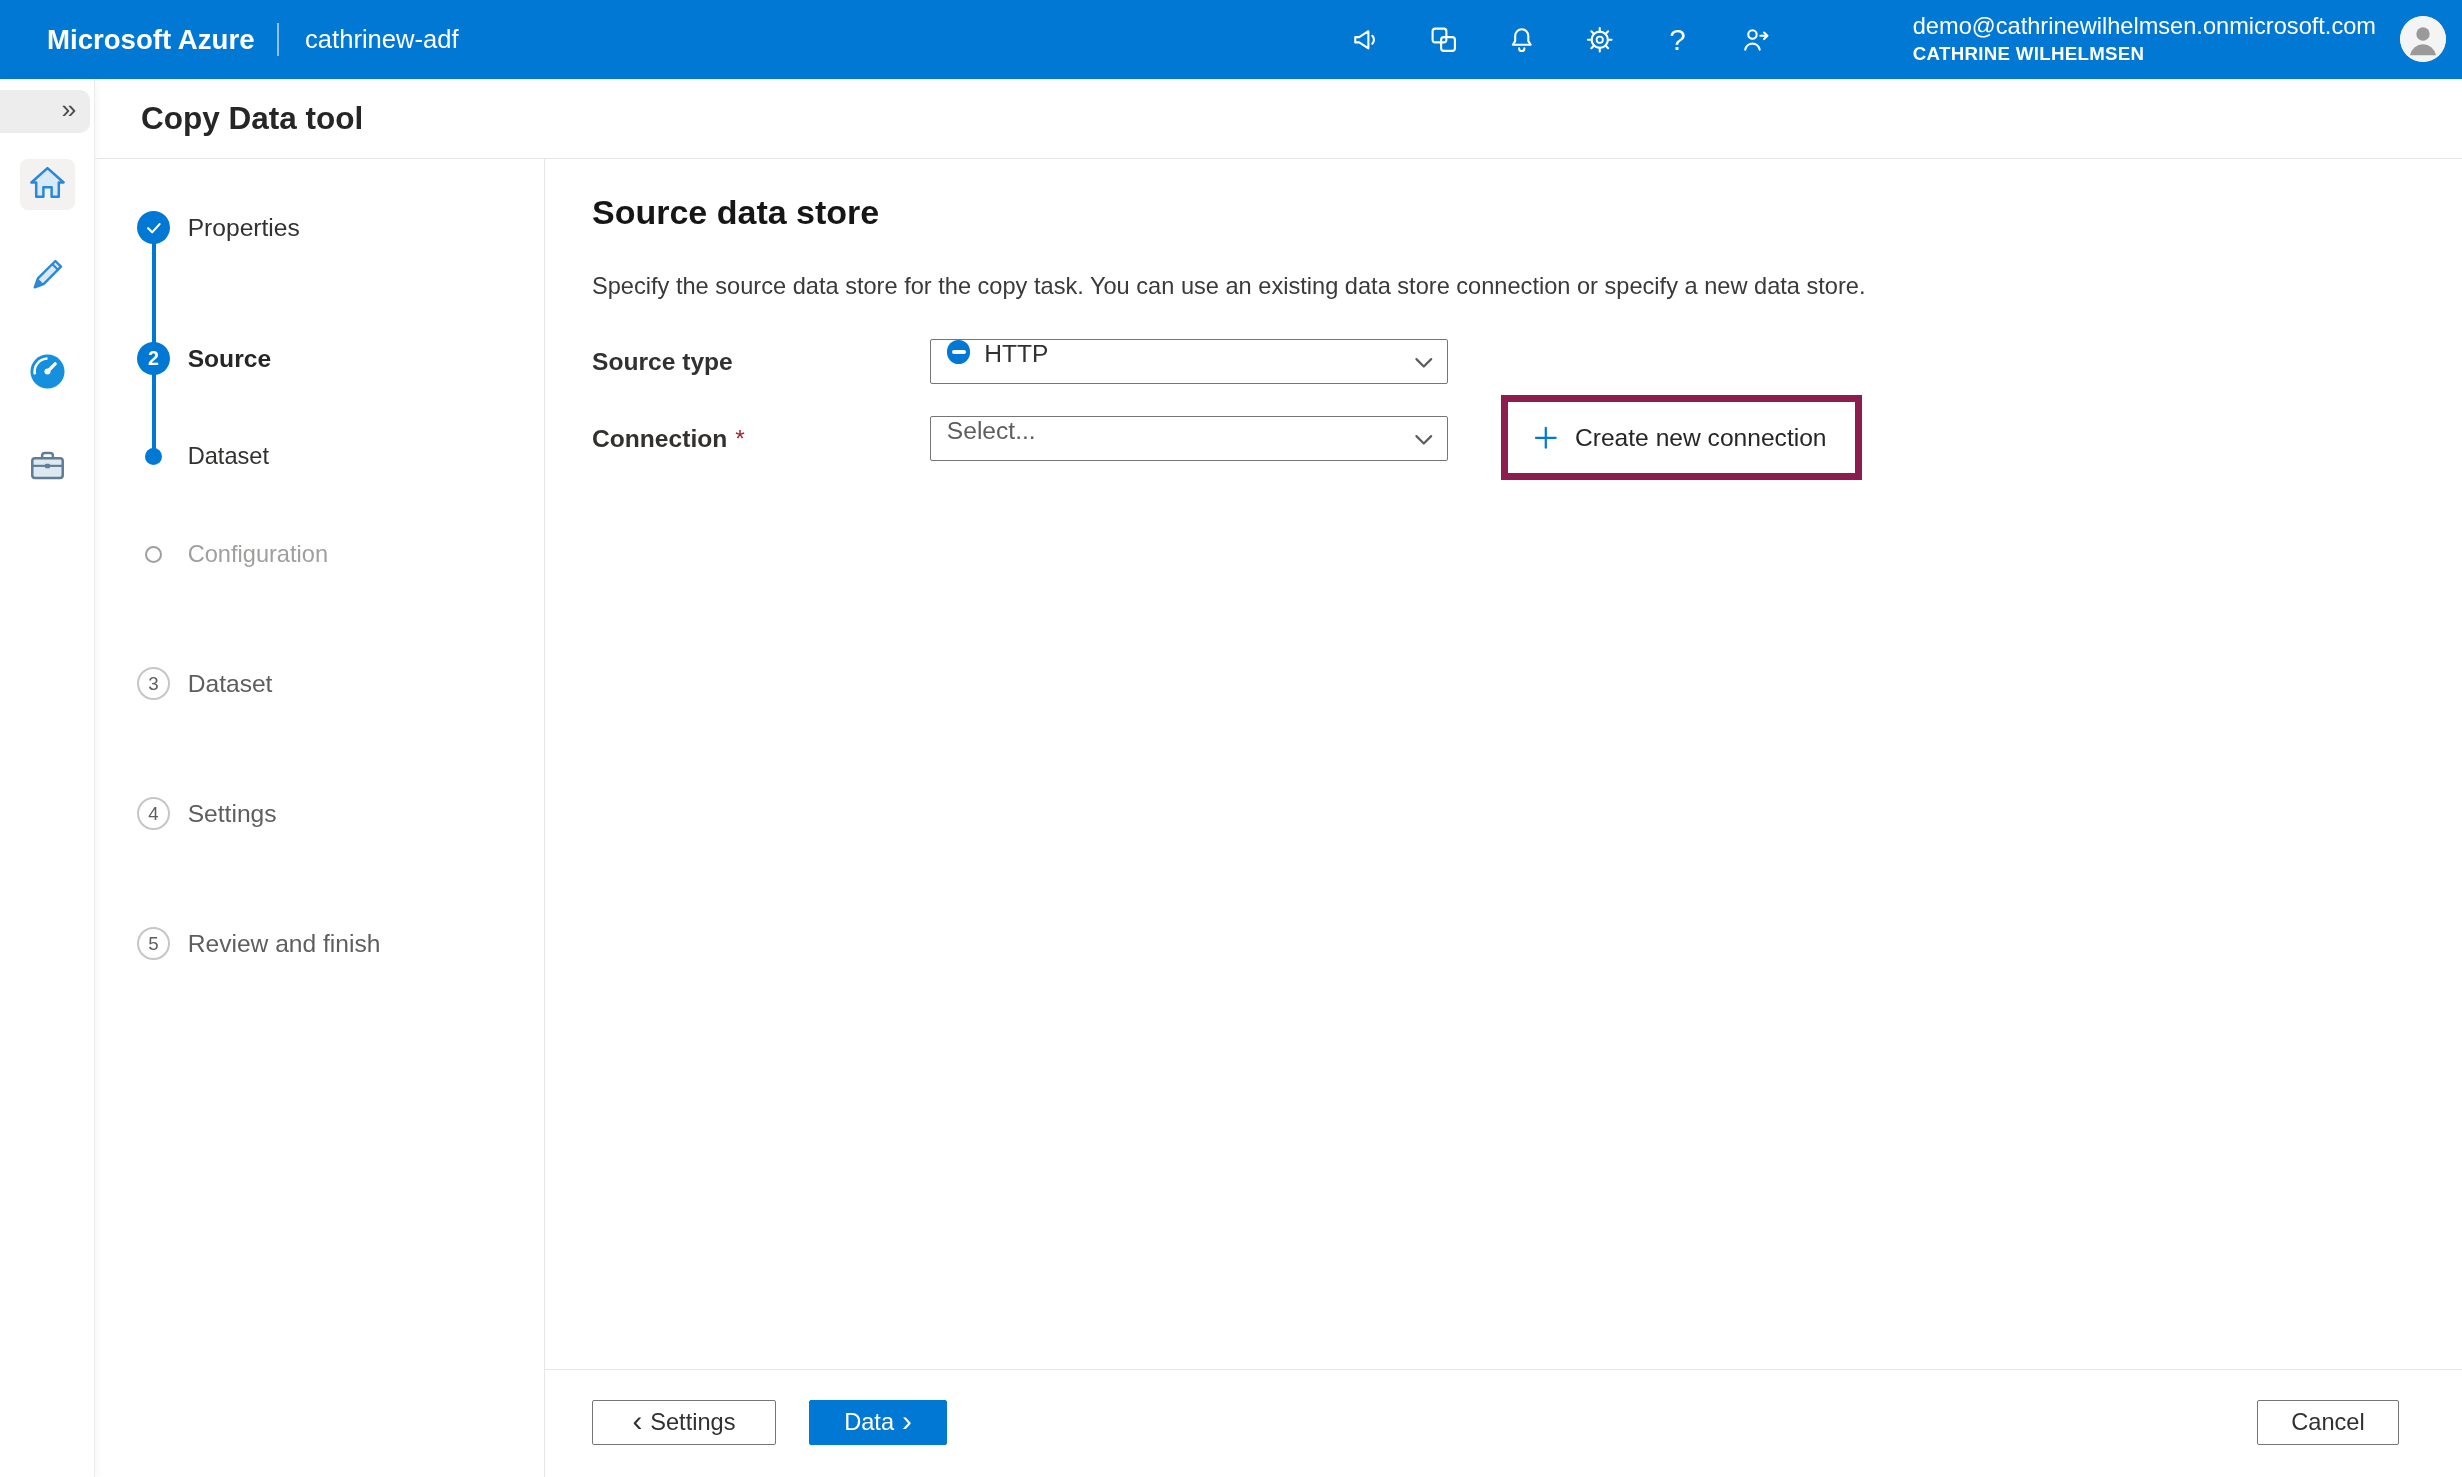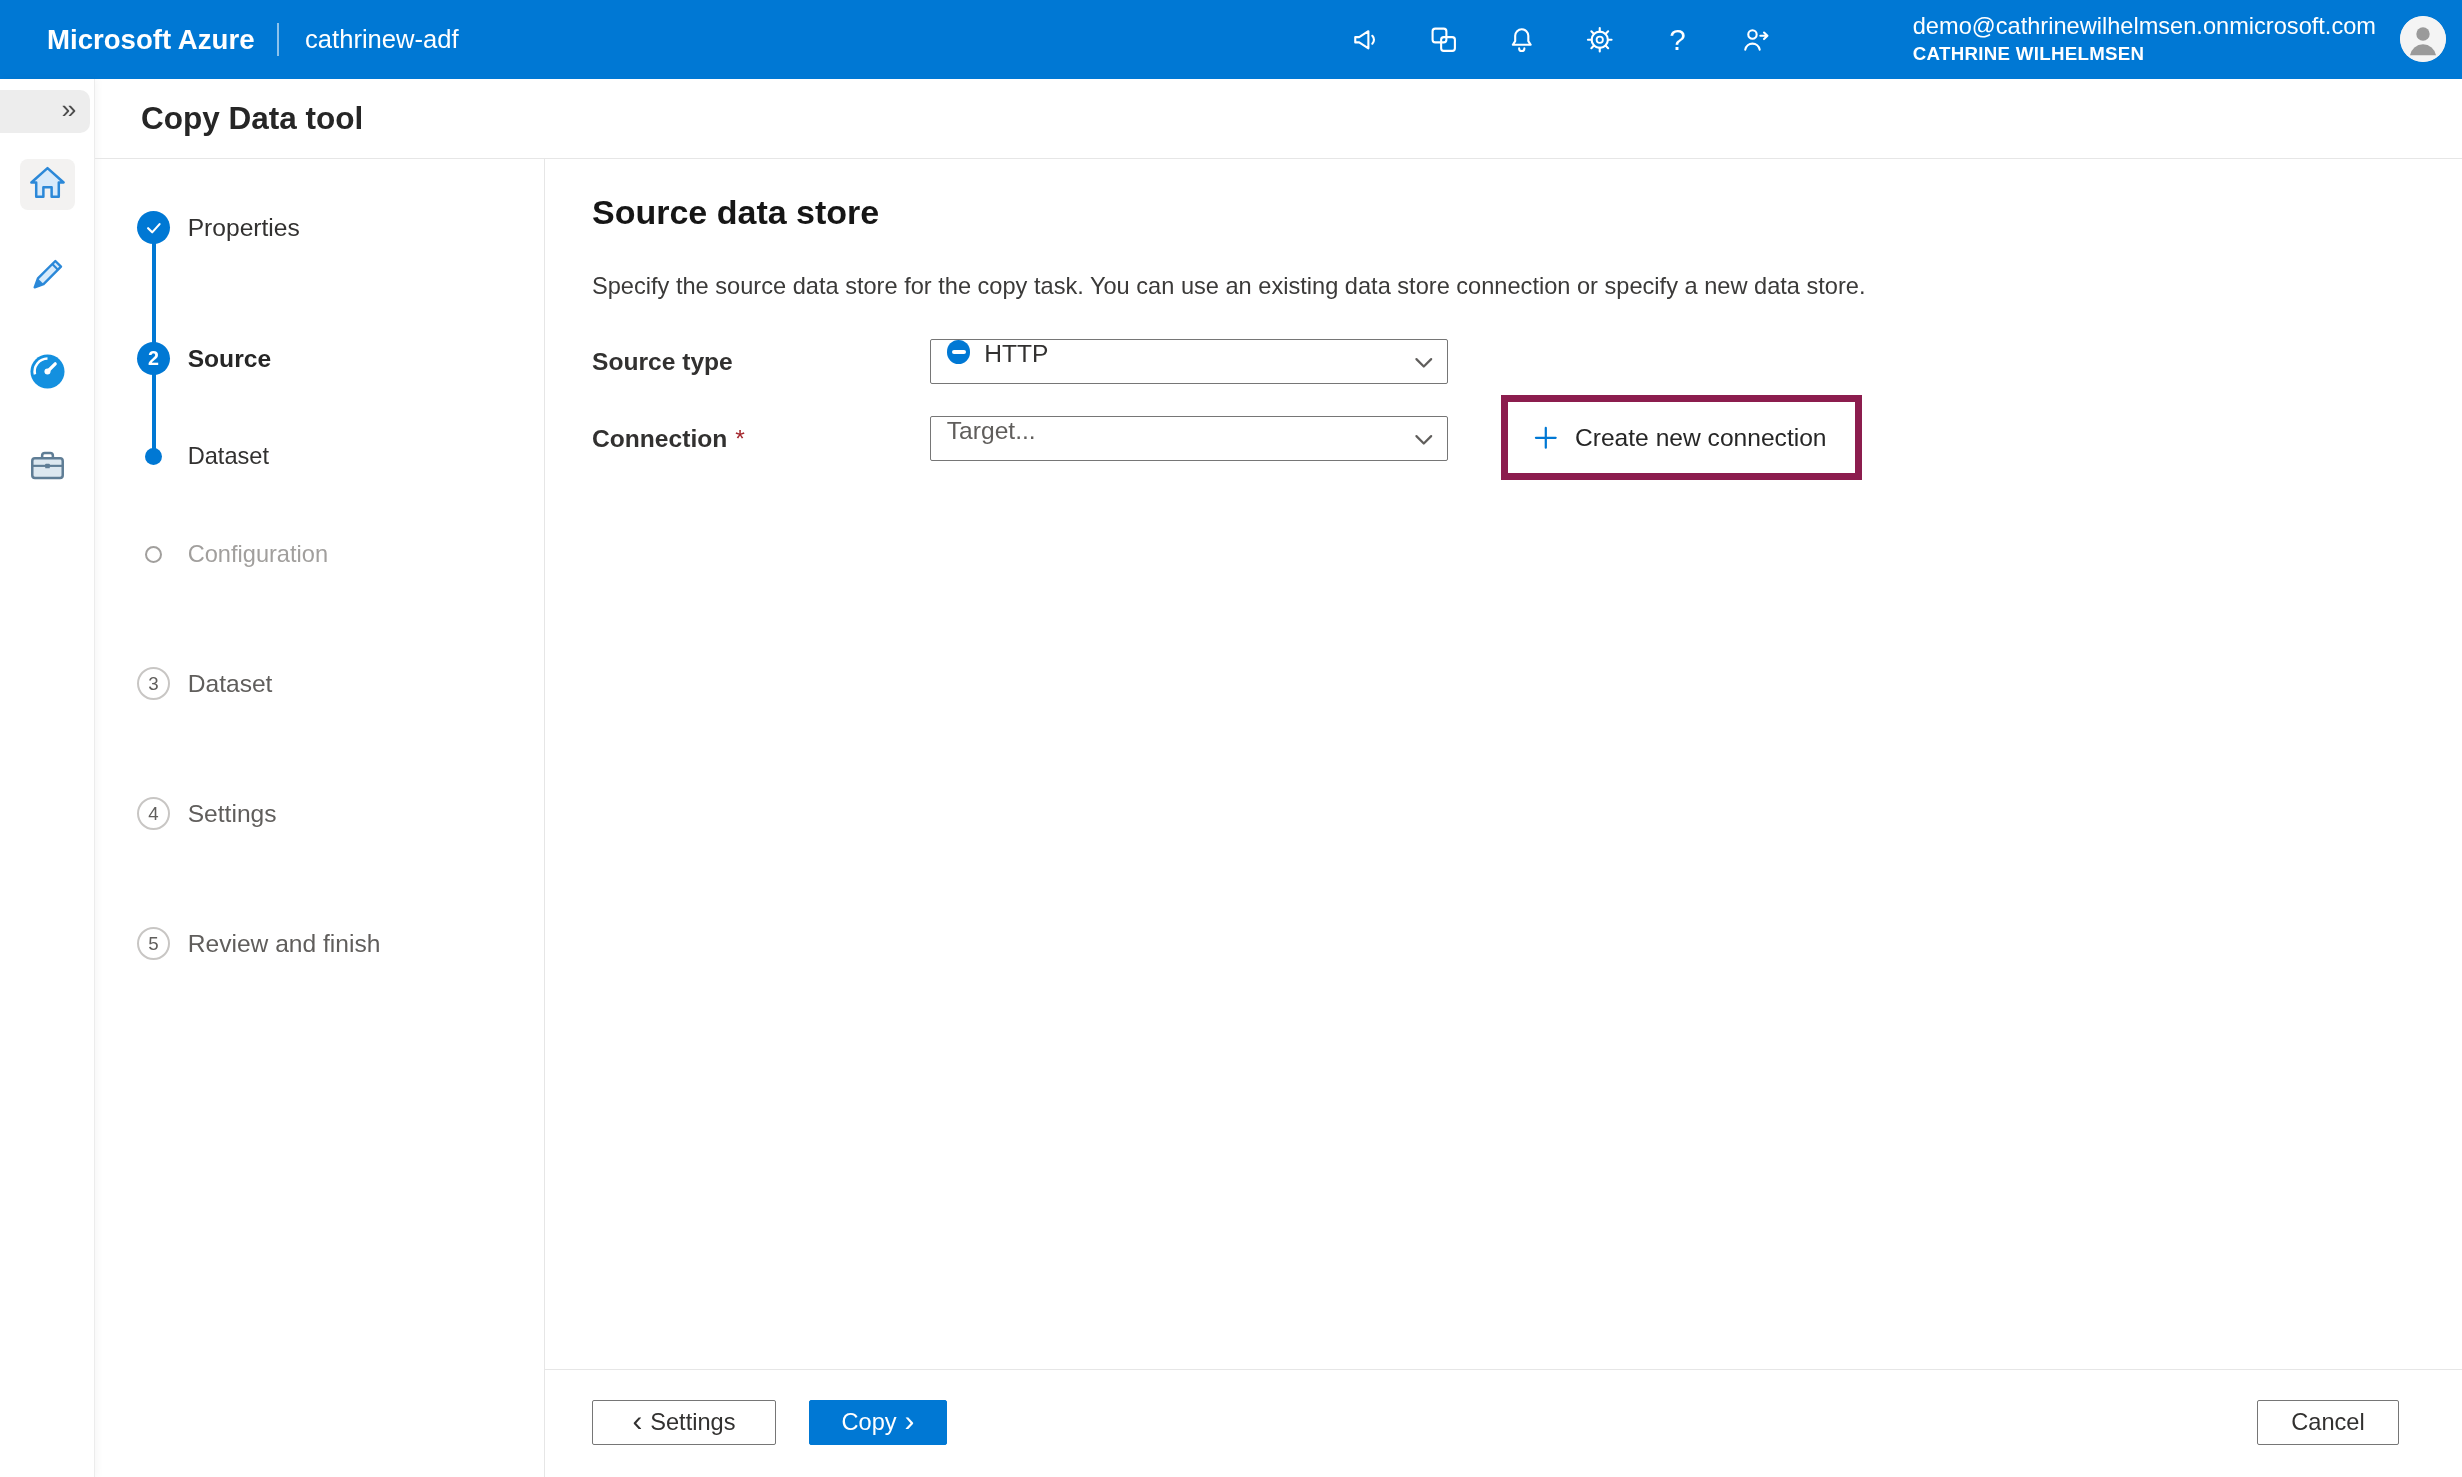--- a/index.html
+++ b/index.html
@@ -254,7 +254,7 @@
     <span>Connection</span><span class="required-mark">*</span>
   </label>
   <div class="dropdown dd-connection">
-    <span class="dropdown-placeholder">Target...</span>
+    <span class="dropdown-placeholder">Select...</span>
     <span class="dd-chevron">
       <svg viewBox="0 0 16 16" width="23.6" height="23.6">
           <path d="M3 5.5 L8 10.5 L13 5.5" fill="none" stroke="#605e5c" stroke-width="1.5" stroke-linecap="round" stroke-linejoin="round"></path>

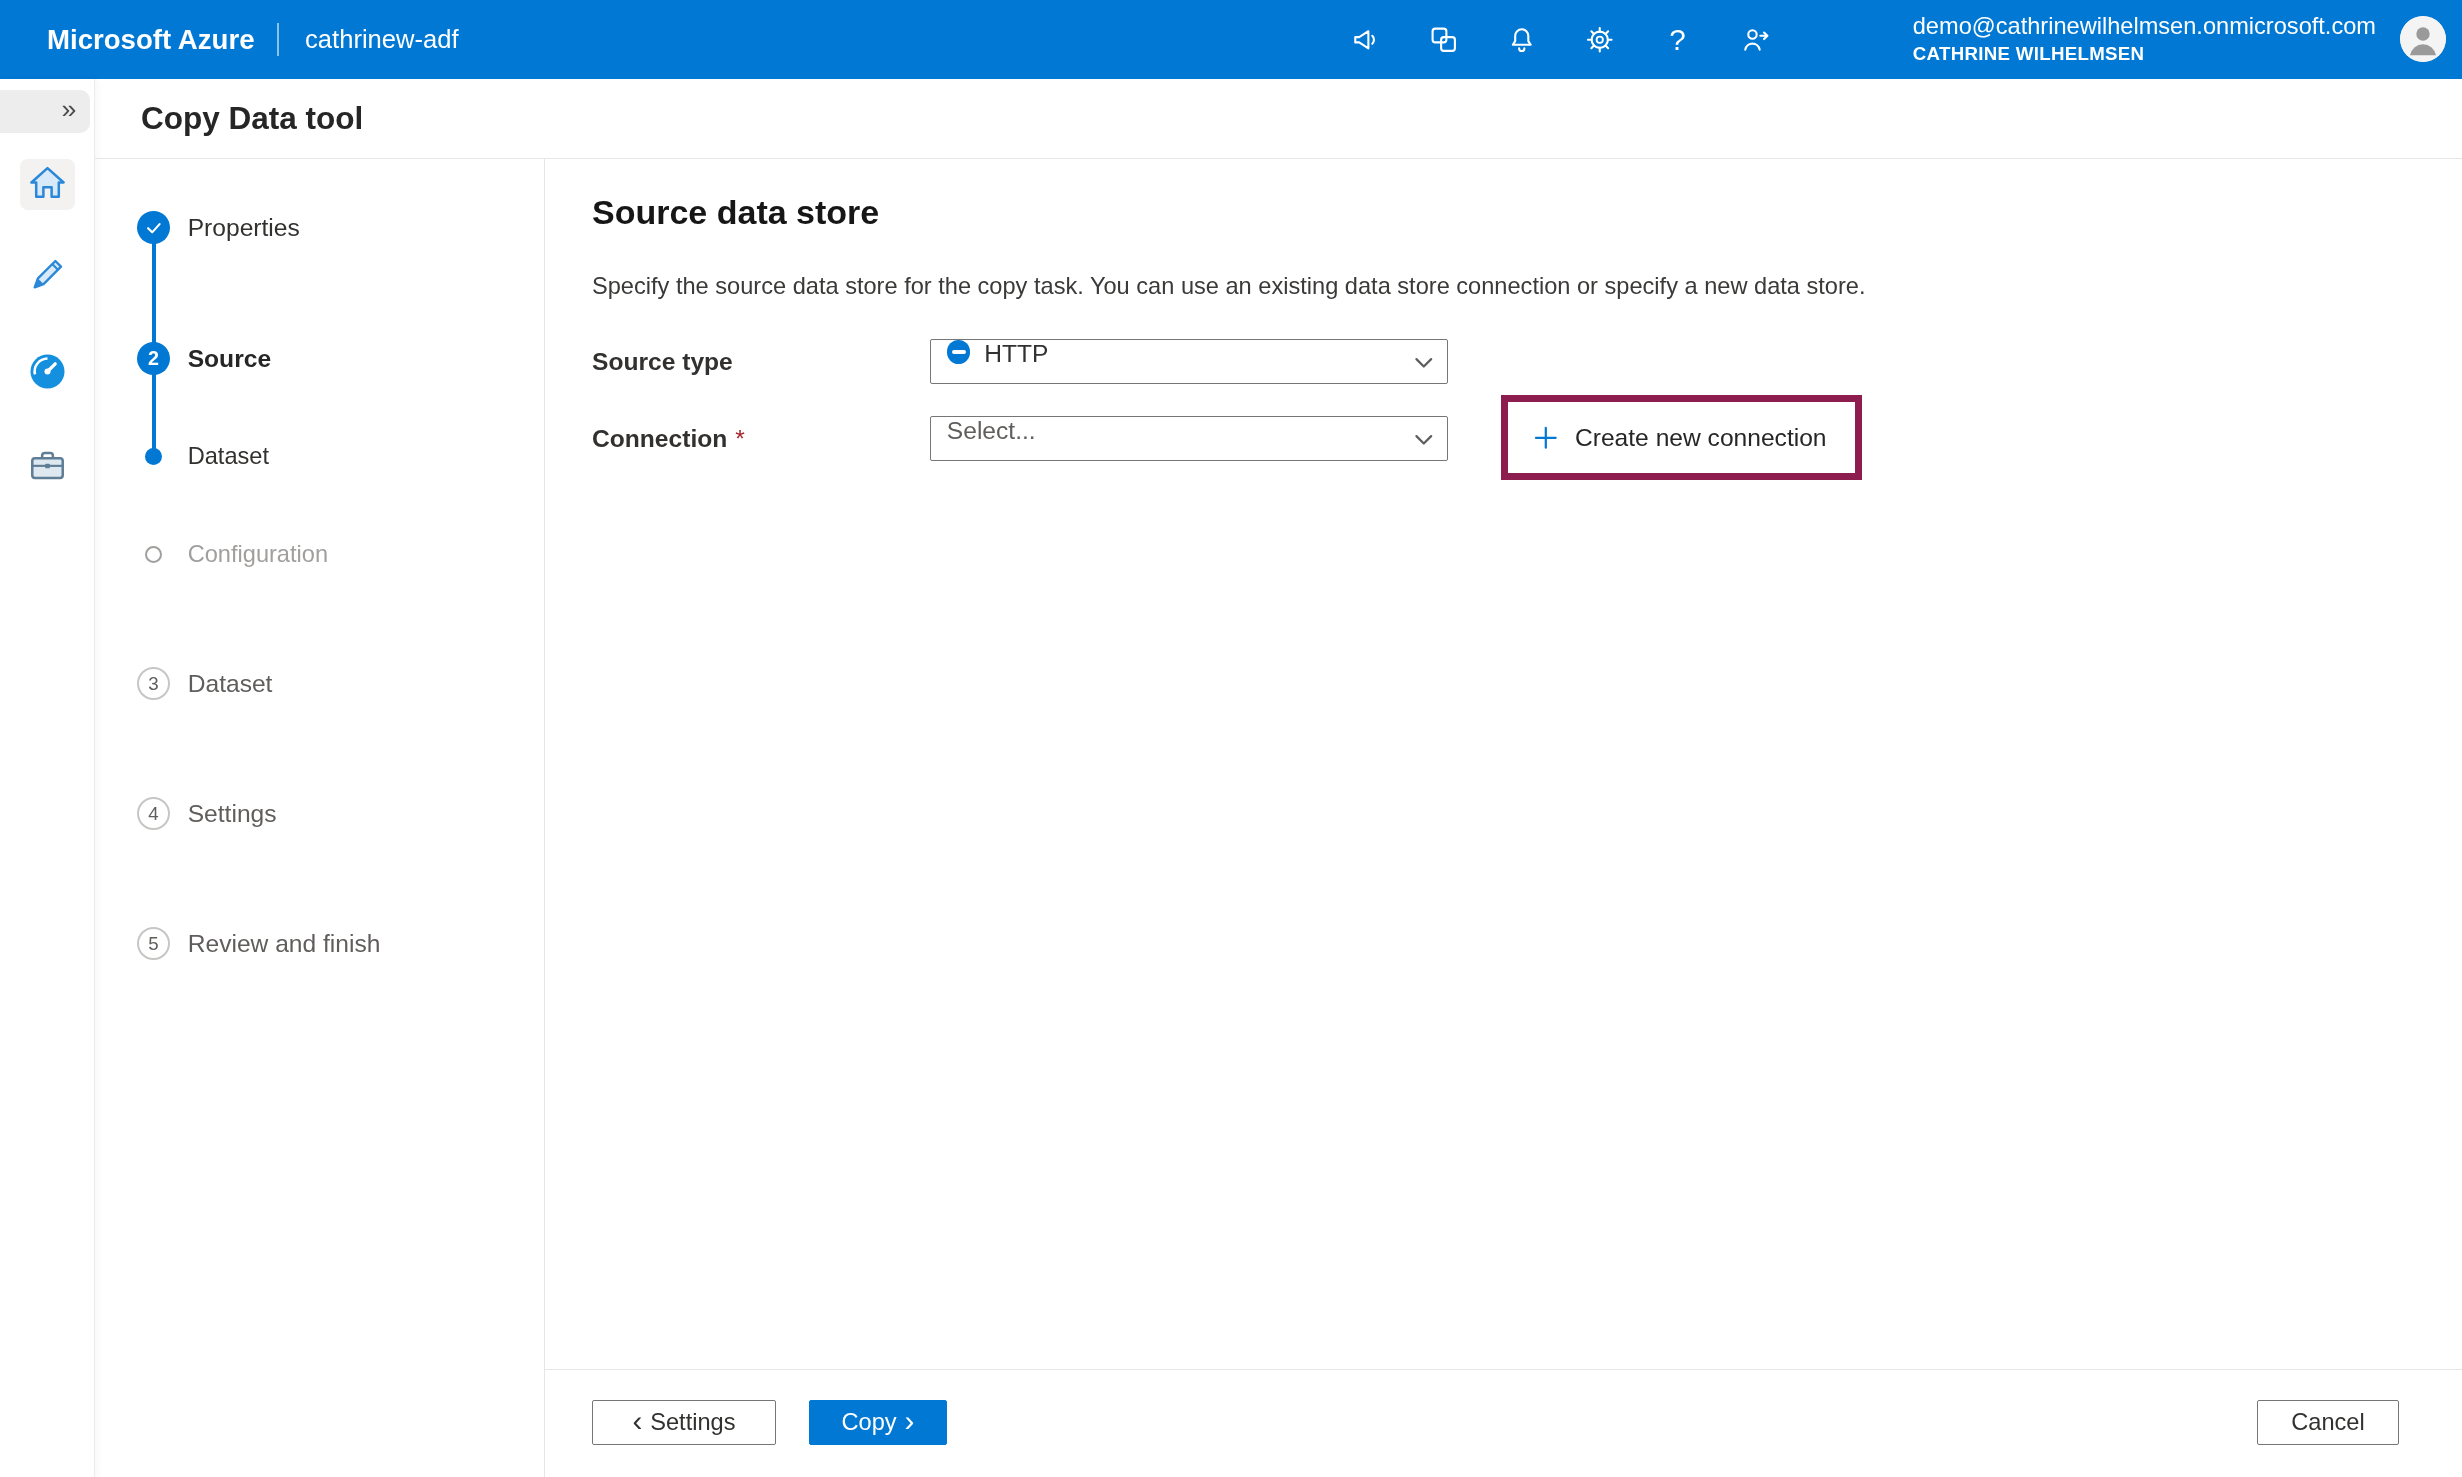--- a/index.html
+++ b/index.html
@@ -281,7 +281,7 @@
   </button>
 
   <button class="btn btn-primary btn-next">
-    <span>Copy</span>
+    <span>Data</span>
     <span class="chev-glyph">›</span>
   </button>
 

